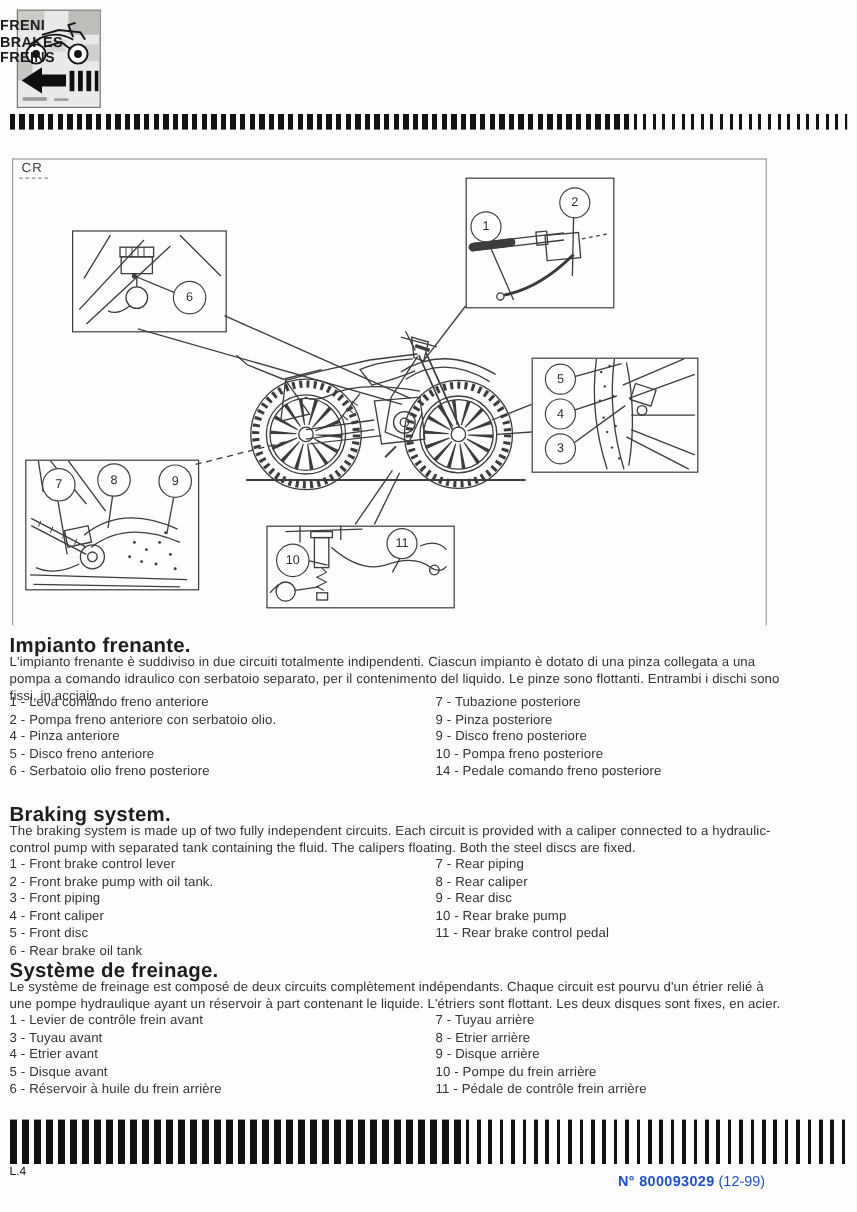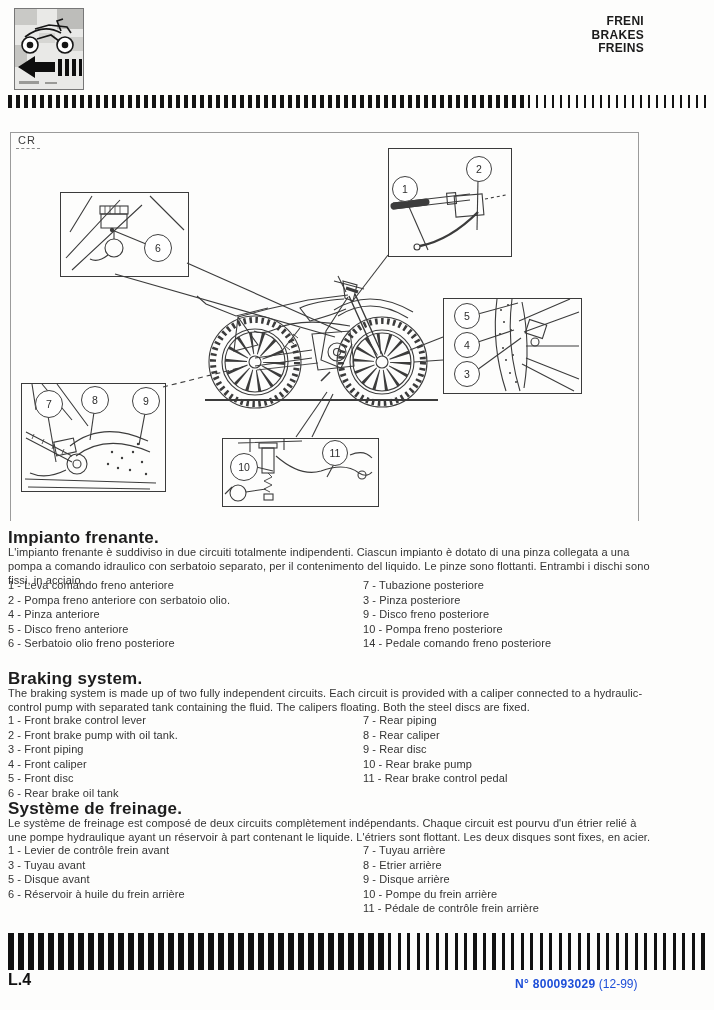--- a/index.html
+++ b/index.html
@@ -6,7 +6,7 @@
   .page{position:relative;width:714px;height:1010px;background:#fdfdfc;margin:0 auto;
         font-family:"Liberation Sans",sans-serif;color:#2a2a2a;overflow:hidden}
   .abs{position:absolute}
-  .hdr-title{left:0;right:70px;top:15px;text-align:right;font-weight:bold;
+  .hdr-title{left:0;right:70px;top:15px;text-align:left;font-weight:bold;
              font-size:12px;line-height:13.5px;letter-spacing:.3px;color:#1c1c1c}
   .logo{left:14px;top:8px;width:68px;height:80px;border:1px solid #777;background:#e9e9e7;overflow:hidden}
   .barcode{background:repeating-linear-gradient(90deg,#131313 0 4.5px,#fdfdfc 4.5px 8px)}

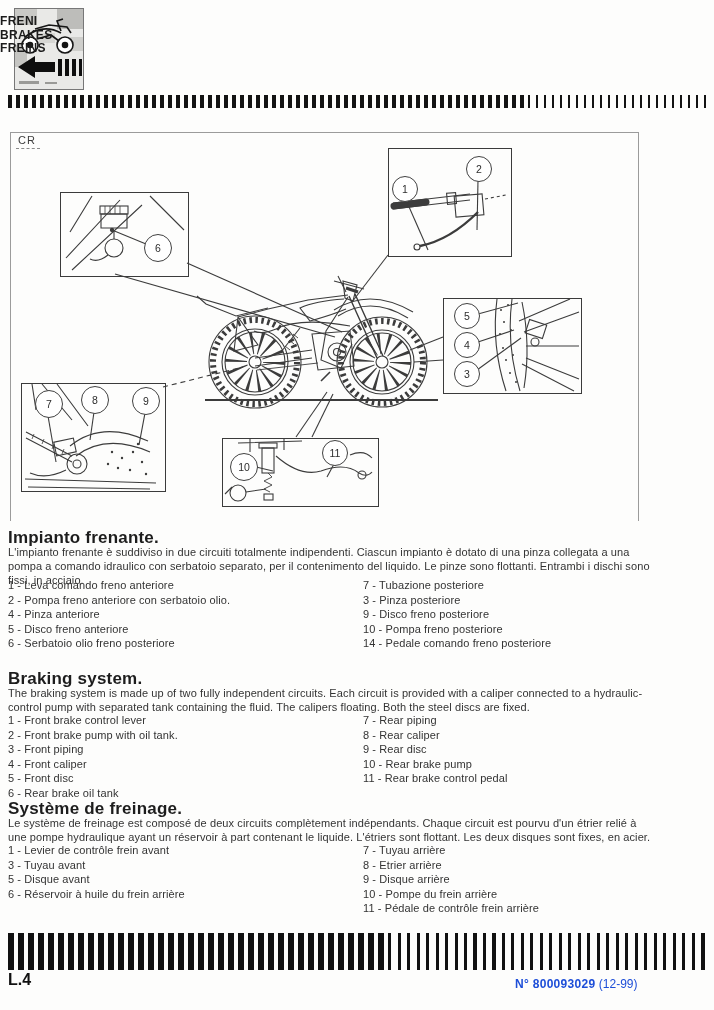--- a/index.html
+++ b/index.html
@@ -259,7 +259,7 @@
   </div>
   <div class="abs z4 list" style="left:363px;top:578px;width:300px">
     <div>7 - Tubazione posteriore</div>
-    <div>3 - Pinza posteriore</div>
+    <div>9 - Pinza posteriore</div>
     <div>9 - Disco freno posteriore</div>
     <div>10 - Pompa freno posteriore</div>
     <div>14 - Pedale comando freno posteriore</div>

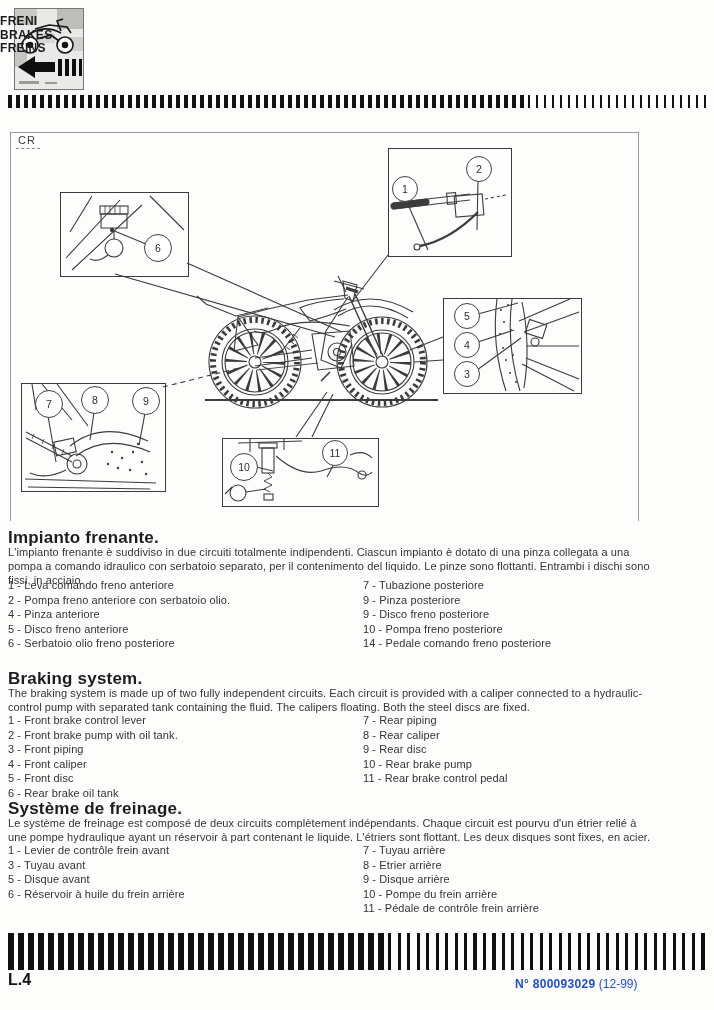--- a/index.html
+++ b/index.html
@@ -288,6 +288,7 @@
   <div class="abs z4 list" style="left:8px;top:843px;width:350px">
     <div>1 - Levier de contrôle frein avant</div>
     <div>3 - Tuyau avant</div>
+    <div>4 - Etrier avant</div>
     <div>5 - Disque avant</div>
     <div>6 - Réservoir à huile du frein arrière</div>
   </div>

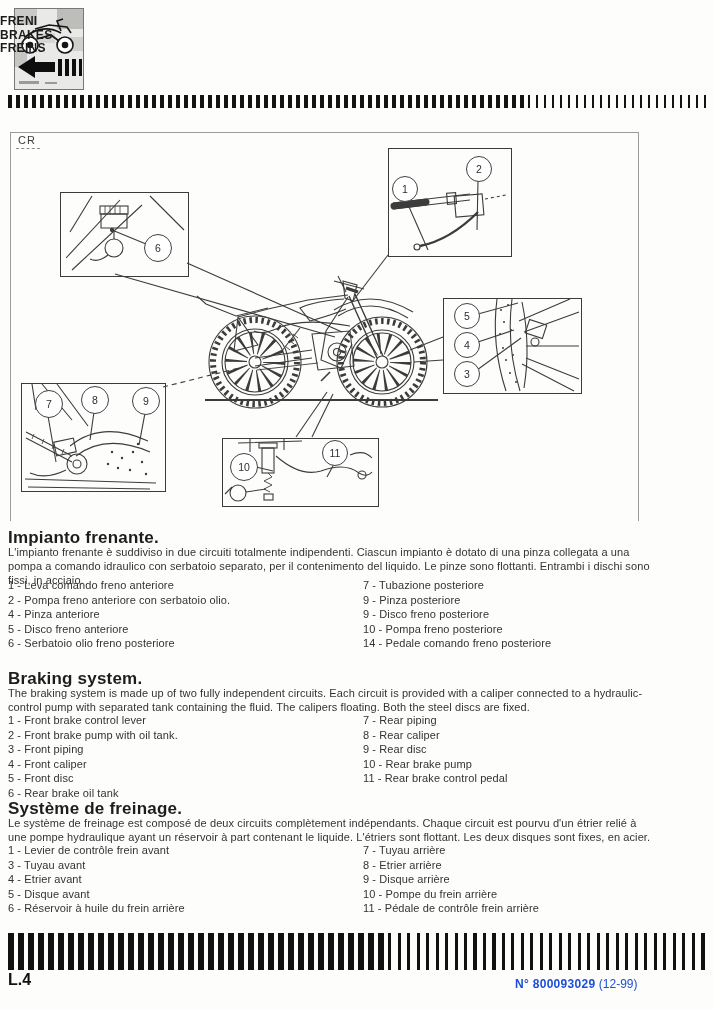--- a/index.html
+++ b/index.html
@@ -24,7 +24,7 @@
   .sec-title{font-weight:bold;font-size:17px;color:#1d1d1d;letter-spacing:.2px}
   .body-par{font-size:11px;line-height:14px;letter-spacing:.1px;color:#333}
   .list{font-size:11px;line-height:14.6px;letter-spacing:.1px;color:#333}
-  .footer-left{font-weight:bold;font-size:16px;color:#111}
+  .footer-left{font-weight:normal;font-size:10px;color:#111}
   .footer-right{font-size:12px;color:#1d4ed8}
   .footer-right b{letter-spacing:.3px}
   .z4{z-index:4}

